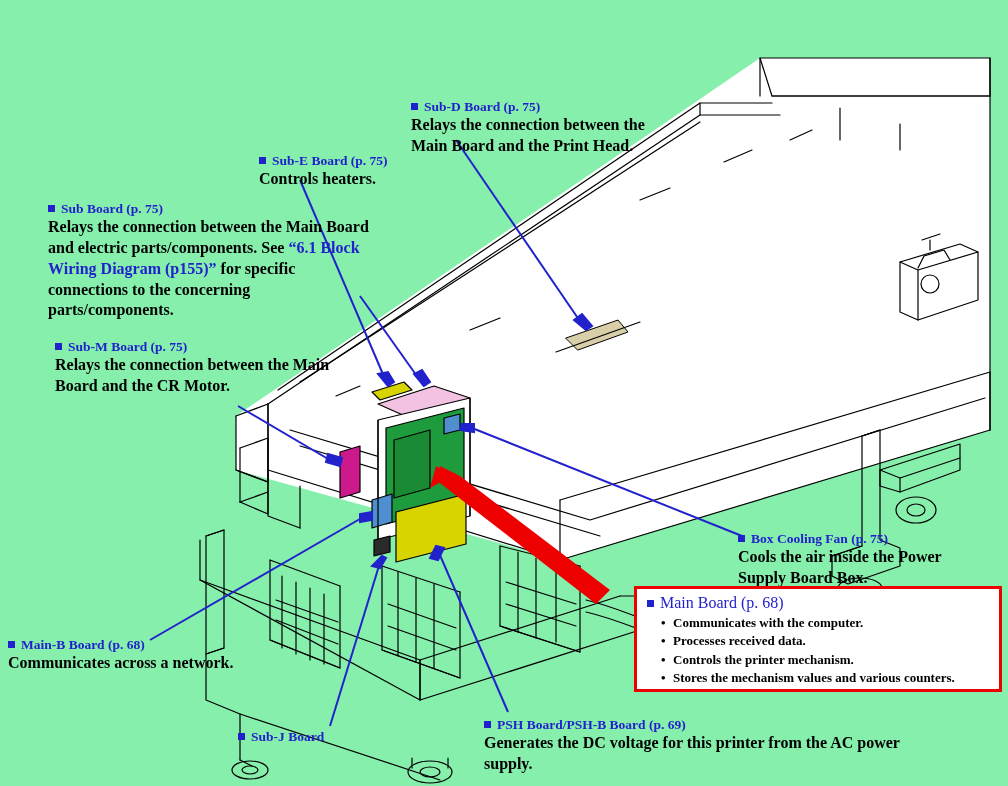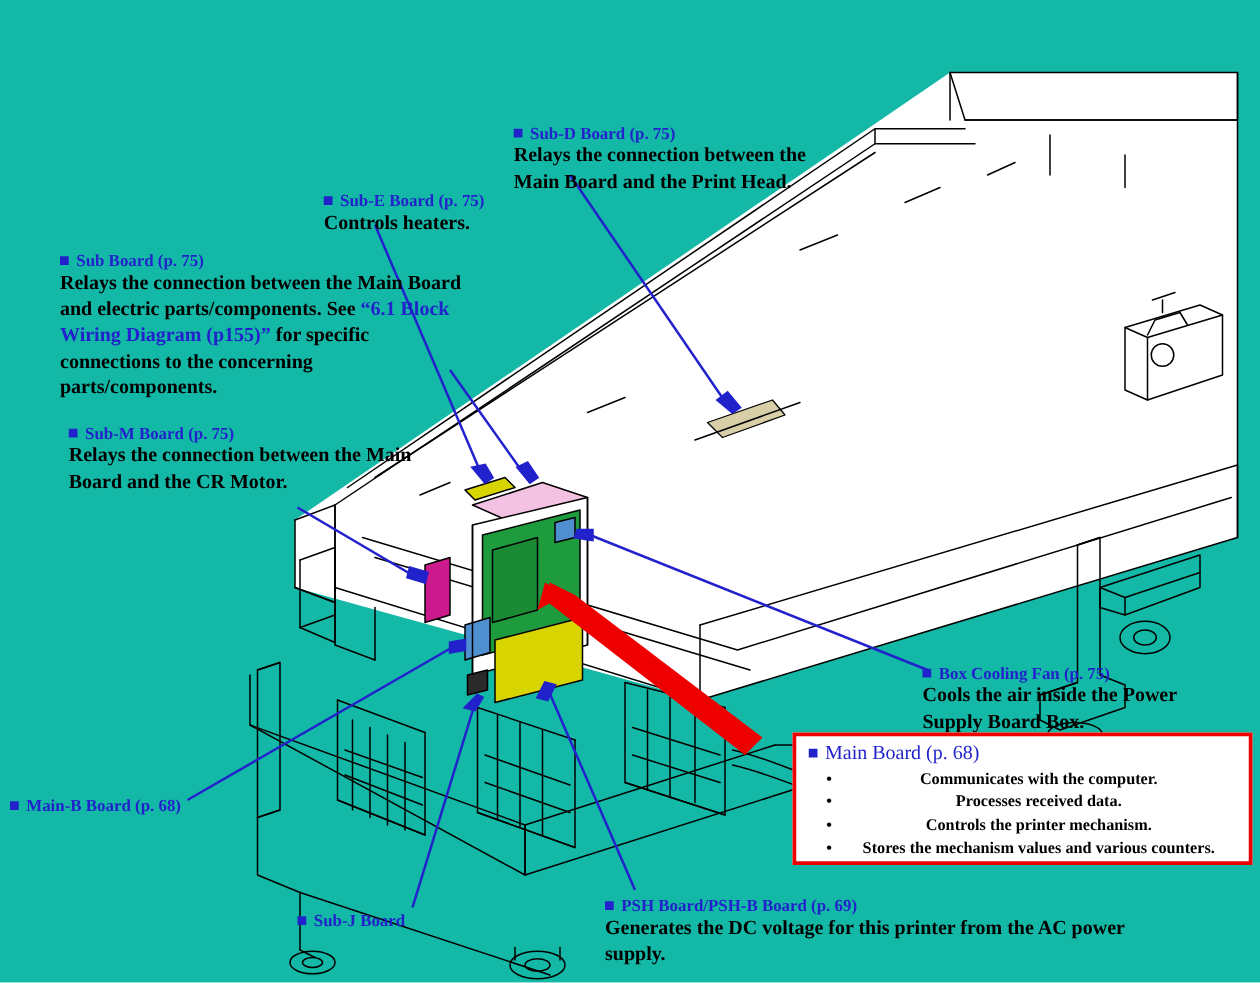--- a/index.html
+++ b/index.html
@@ -11,7 +11,7 @@
     position: relative;
     width: 1008px;
     height: 786px;
-    background: #14b8a6;
+    background: #86efac;
     overflow: hidden;
     font-family: "Liberation Serif", serif;
   }

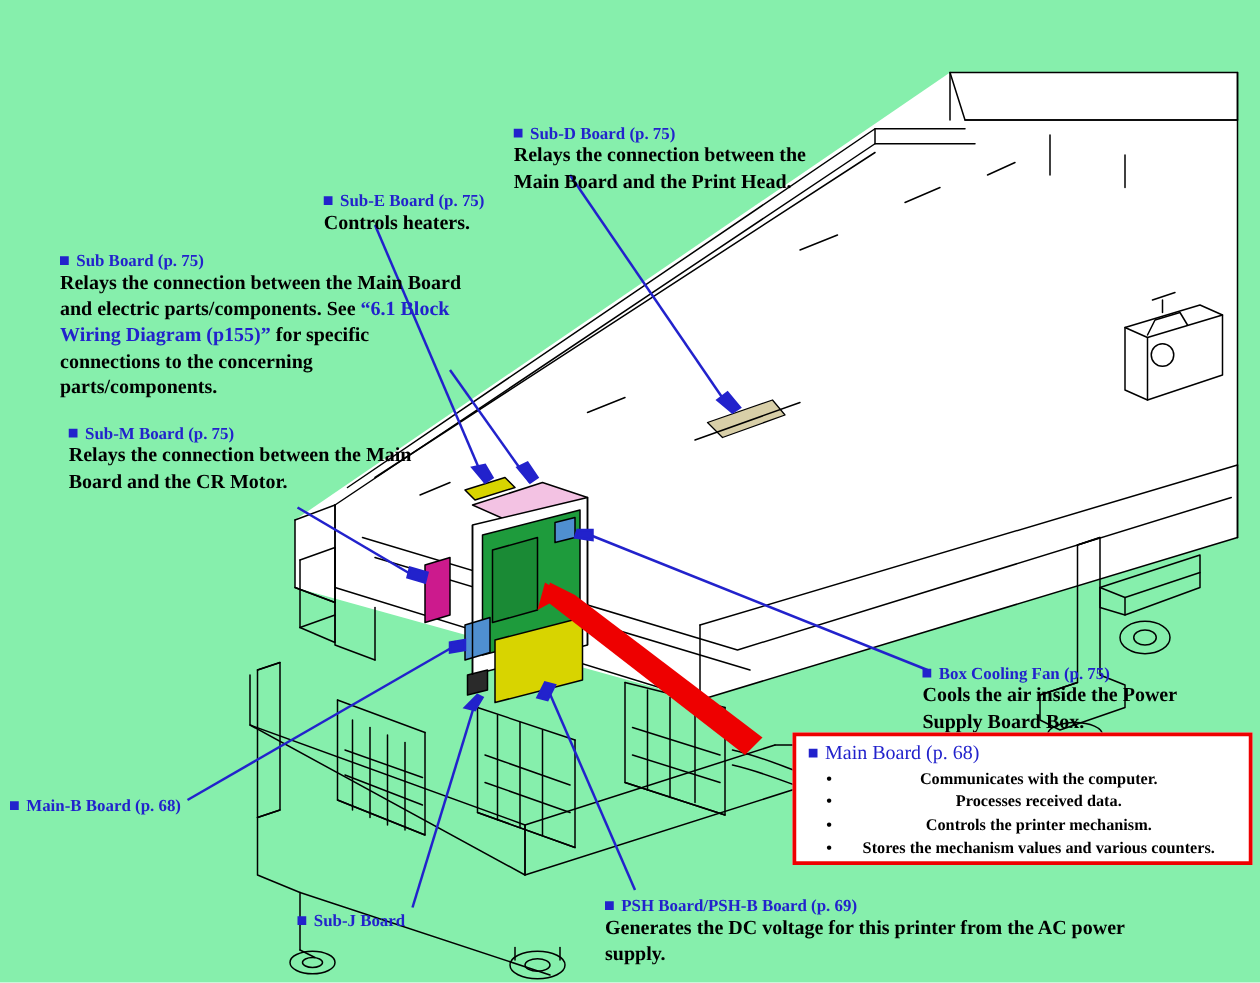--- a/index.html
+++ b/index.html
@@ -62,7 +62,6 @@
     margin: 0;
     padding: 0 0 0 26px;
     list-style: none;
-    text-align: center;
   }
   .mainbox ul li {
     color: #000;

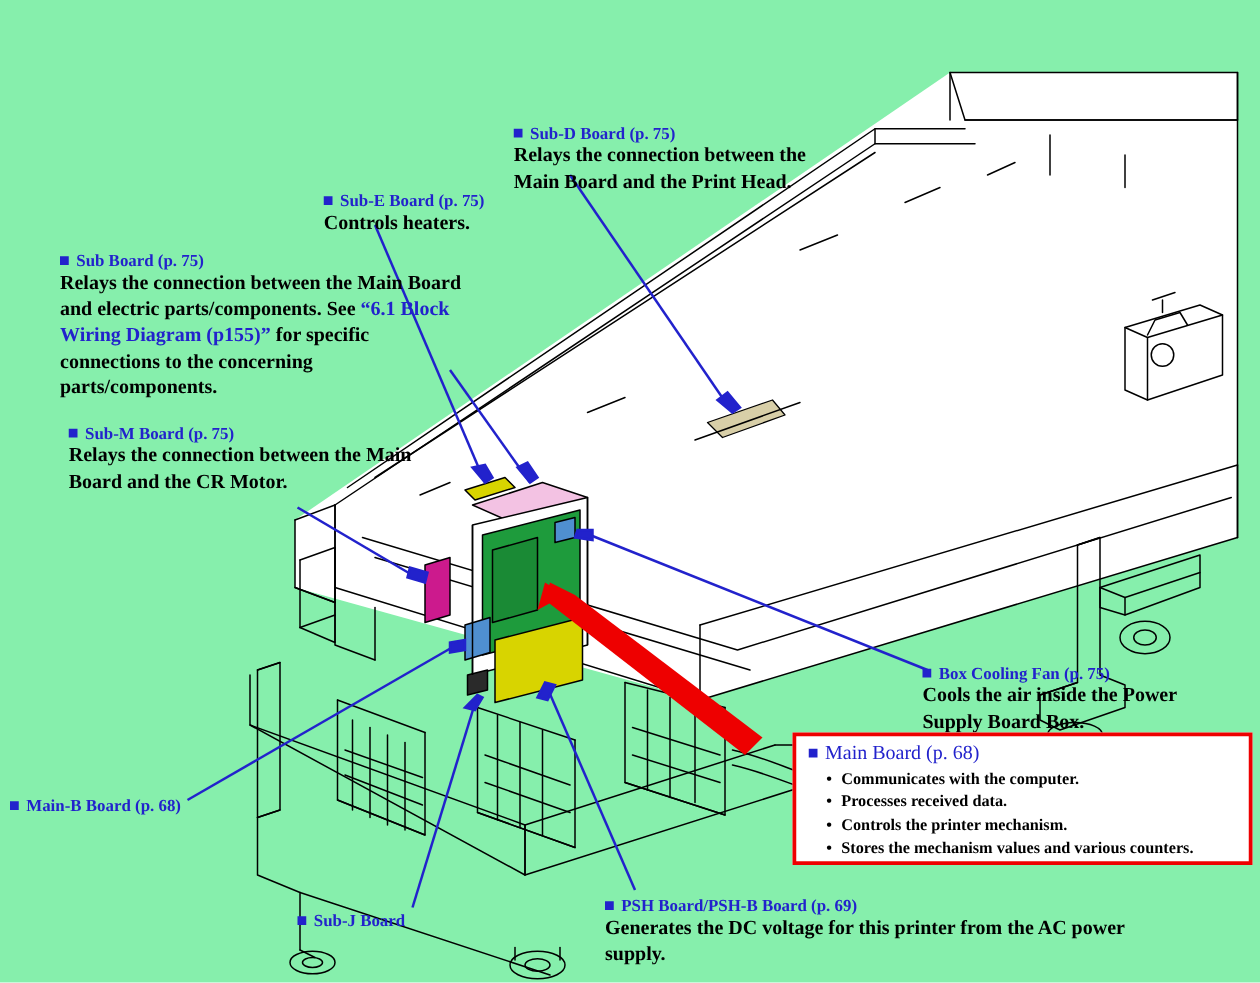--- a/index.html
+++ b/index.html
@@ -299,6 +299,7 @@
 
   <div class="callout" style="left:8px; top:636px; width:260px;">
     <div class="title"><span class="bullet"></span><span>Main-B Board (p. 68)</span></div>
+    <div class="body">Communicates across a network.</div>
   </div>
 
   <div class="callout" style="left:238px; top:728px; width:180px;">

